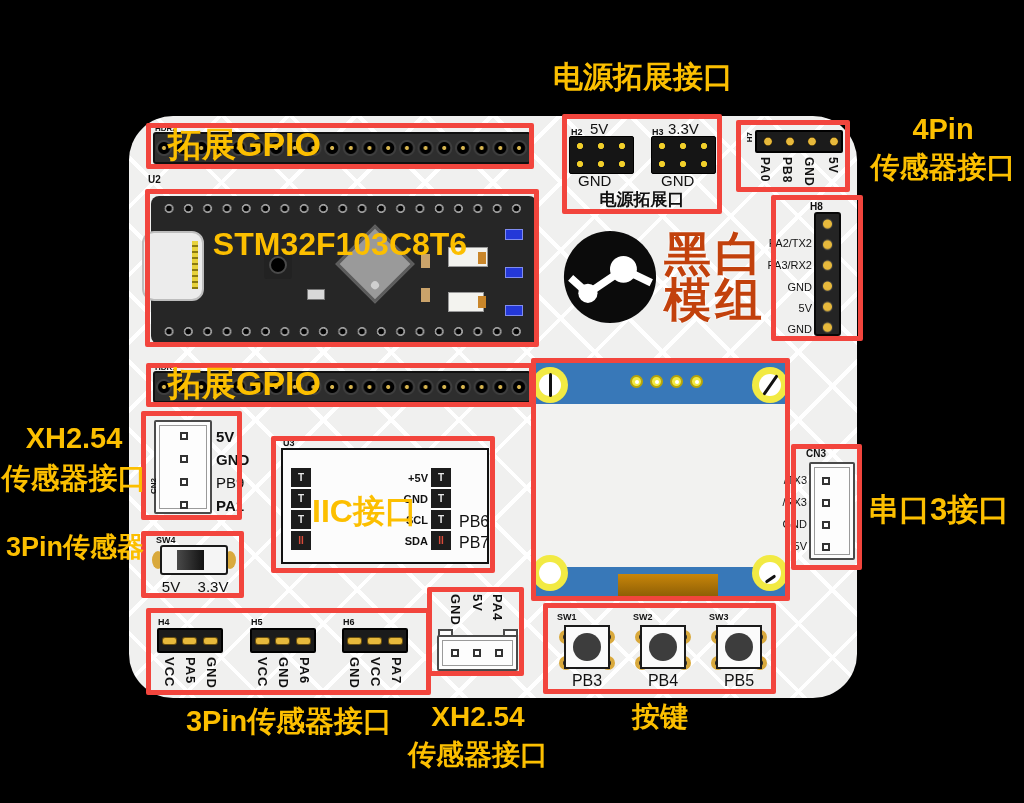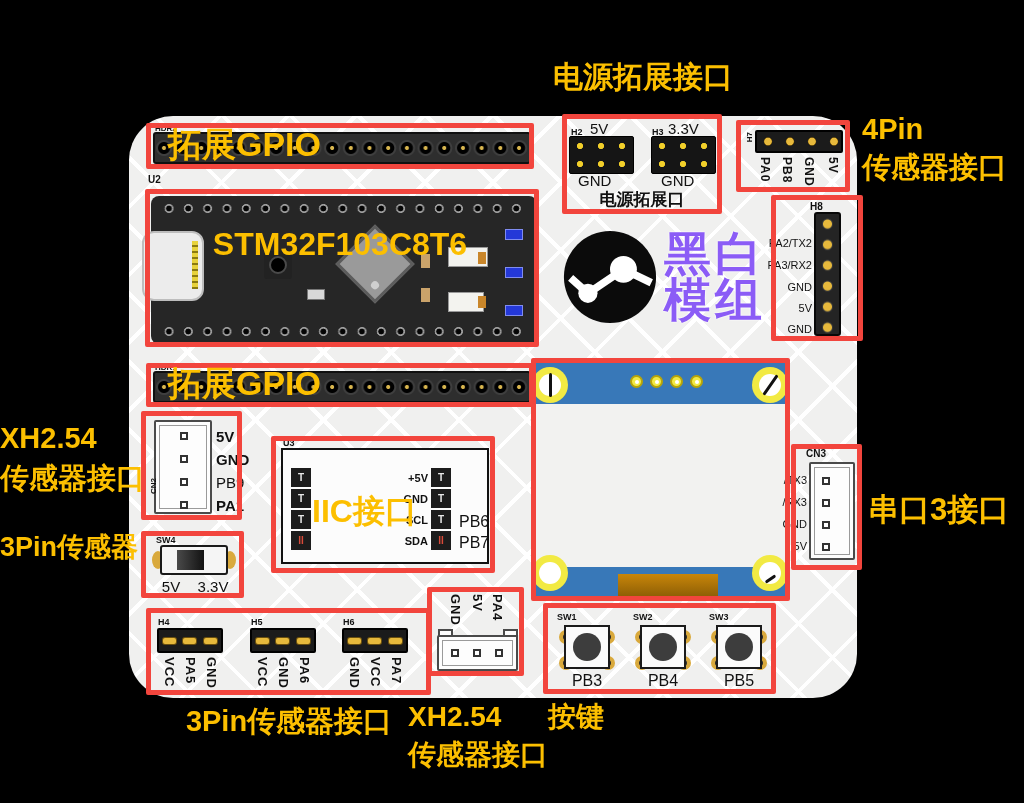--- a/index.html
+++ b/index.html
@@ -16,7 +16,7 @@
   .redbox{position:absolute;border:5px solid #f2453d;border-radius:2px;box-sizing:border-box;z-index:5;}
   
   .yl{position:absolute;color:#fcbf00;font-weight:700;z-index:9;white-space:nowrap;}
-  .ylc{text-align:left;white-space:normal;}
+  .ylc{text-align:center;white-space:normal;}
   
   .ref{position:absolute;font-size:9px;font-weight:700;color:#111;z-index:3;white-space:nowrap;}
   .pl{position:absolute;color:#111;z-index:3;white-space:nowrap;}

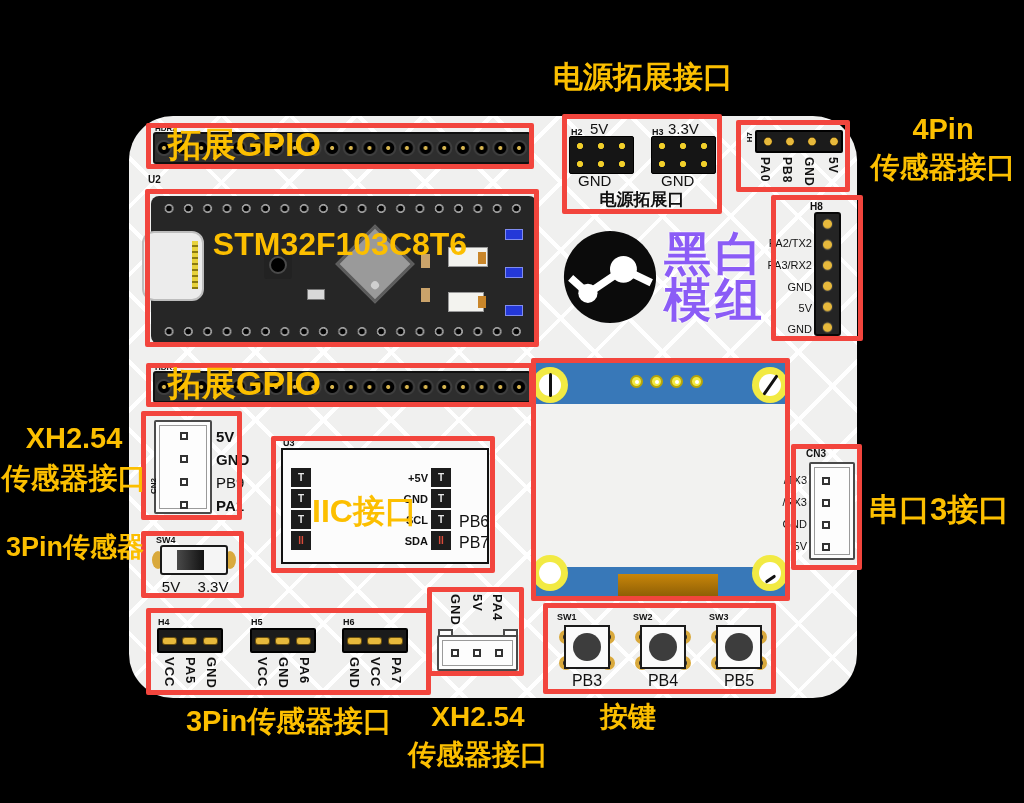--- a/index.html
+++ b/index.html
@@ -70,7 +70,7 @@
     background-image:radial-gradient(circle at 9px 50%, #050505 0 2.6px, #9d9d9d 3.2px 4.2px, transparent 4.8px);
     background-size:19.3px 100%;}
   .logo-text{position:absolute;left:664px;top:231px;z-index:2;font-weight:900;font-size:47px;line-height:46px;
-    letter-spacing:4px;color:#8b5cf6;text-shadow:0 0 2px #fff,0 0 2px #fff;}
+    letter-spacing:4px;color:#c2410c;text-shadow:0 0 2px #fff,0 0 2px #fff;}
 </style>
 </head>
 <body>

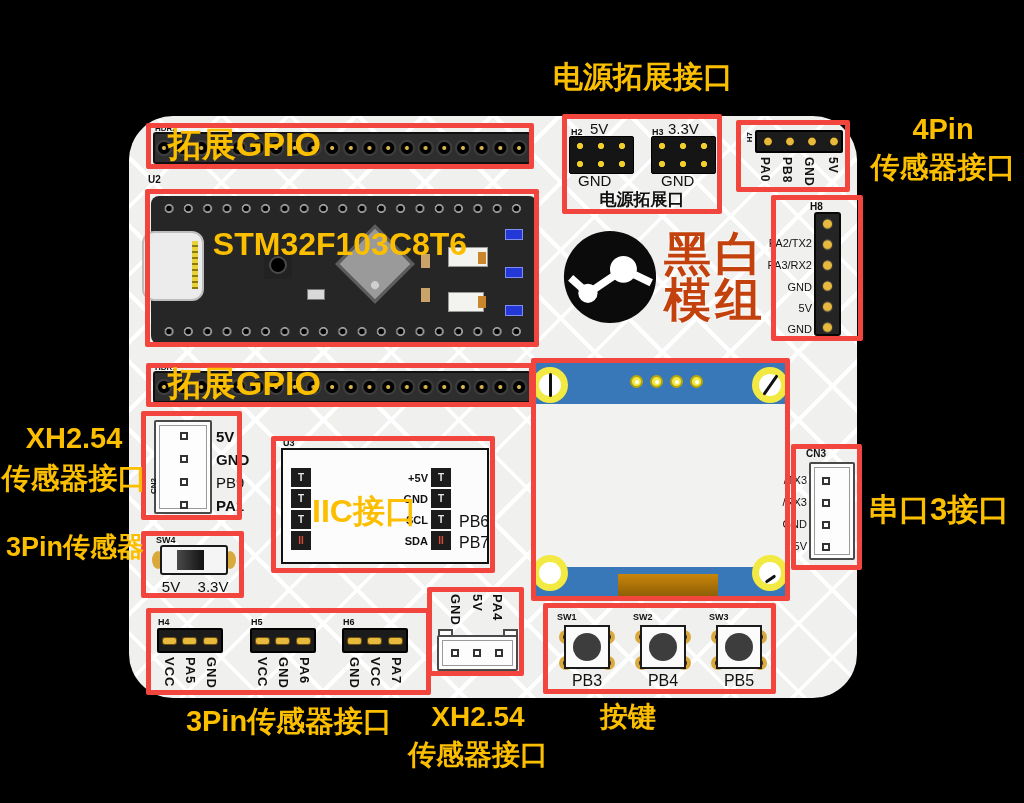--- a/index.html
+++ b/index.html
@@ -365,7 +365,7 @@
       <div class="cap"></div>
   </div>
   <span class="pl" style="left:711px;top:672px;width:56px;text-align:center;font-size:16px">PB5</span>
-  <div class="yl ylc" style="left:548px;top:698px;width:160px;font-size:28px;line-height:38px;">
+  <div class="yl ylc" style="left:580px;top:698px;width:160px;font-size:28px;line-height:38px;">
     <div>按键</div>
   </div>
 

